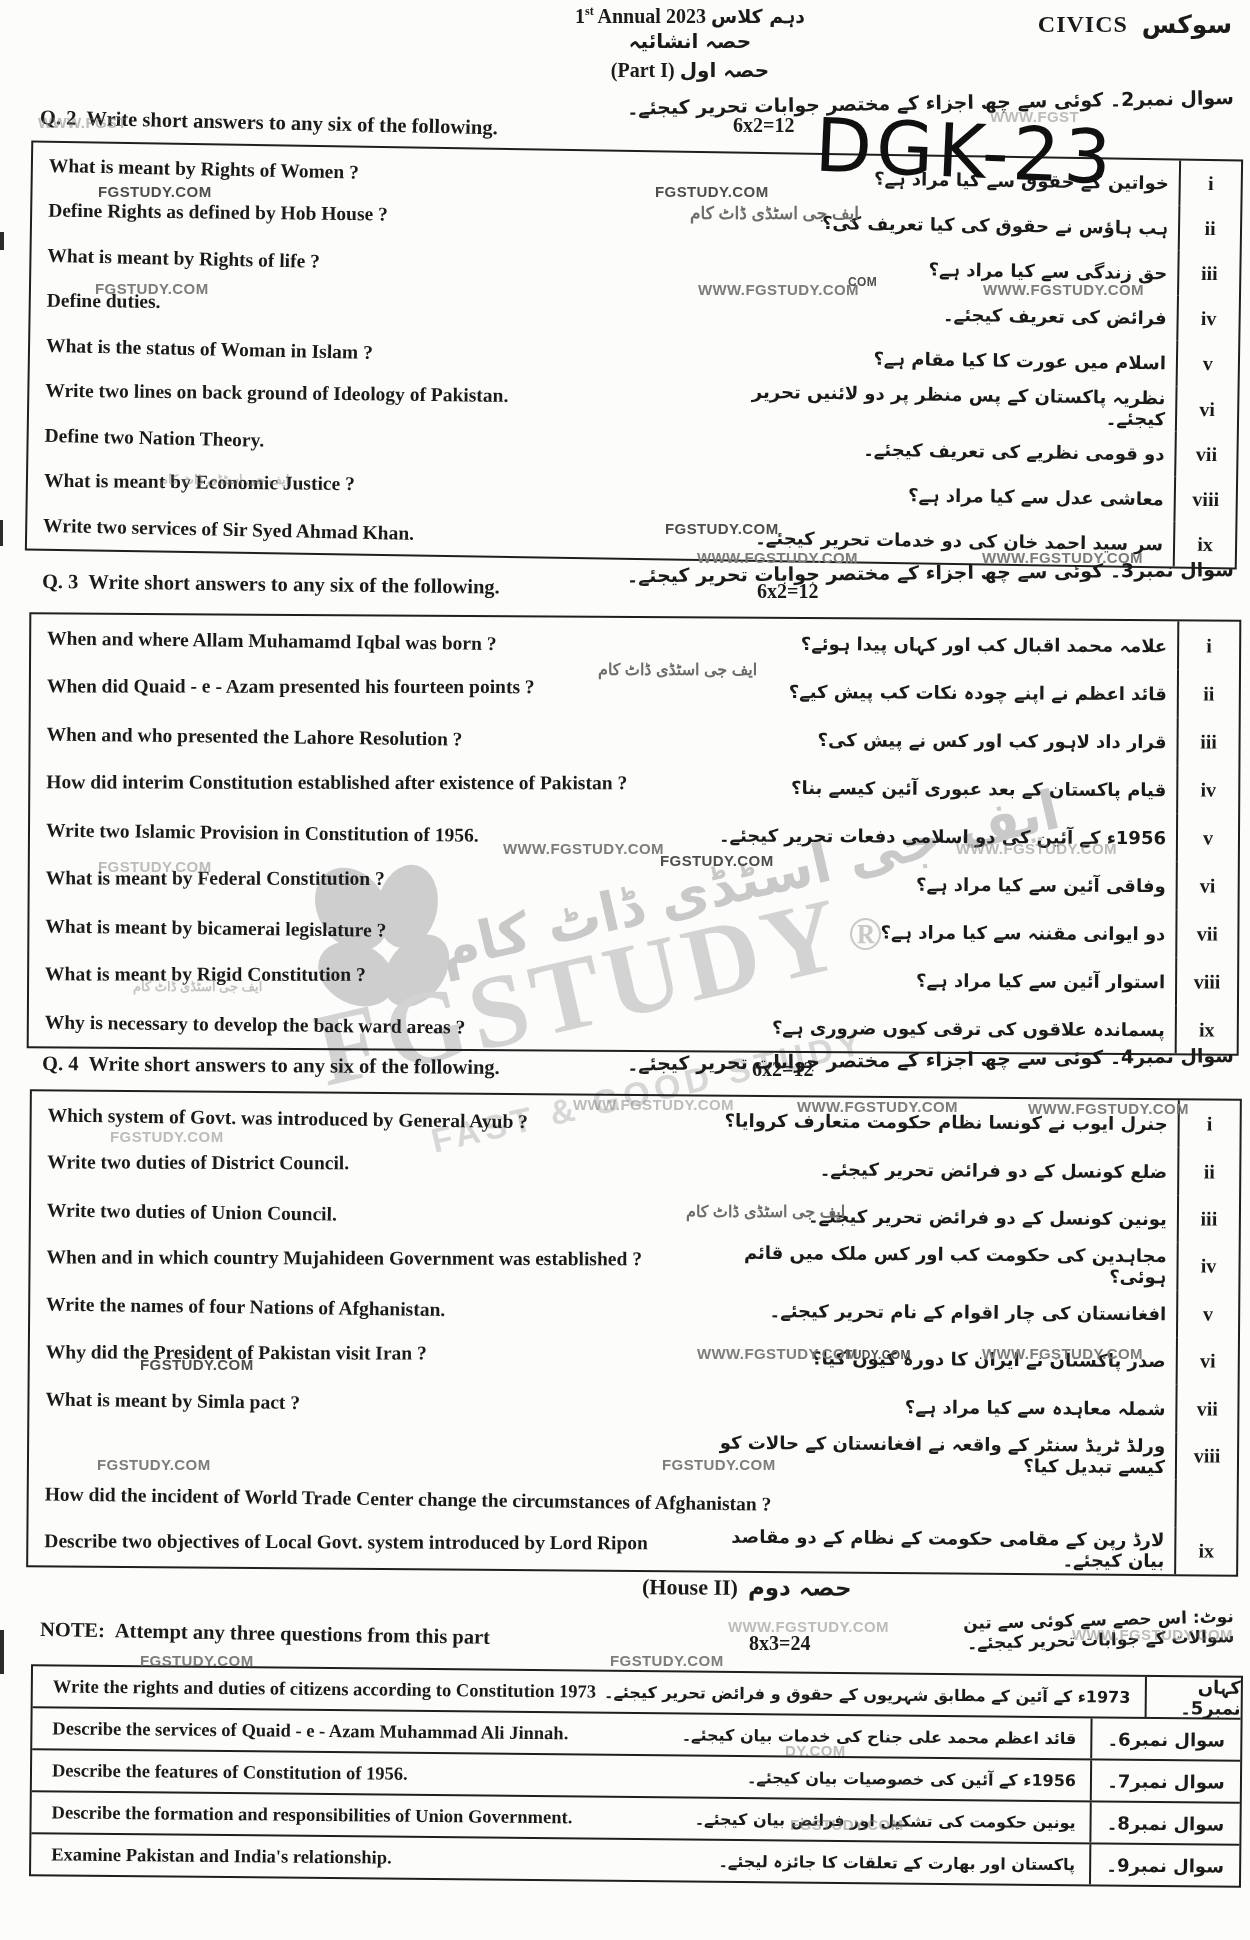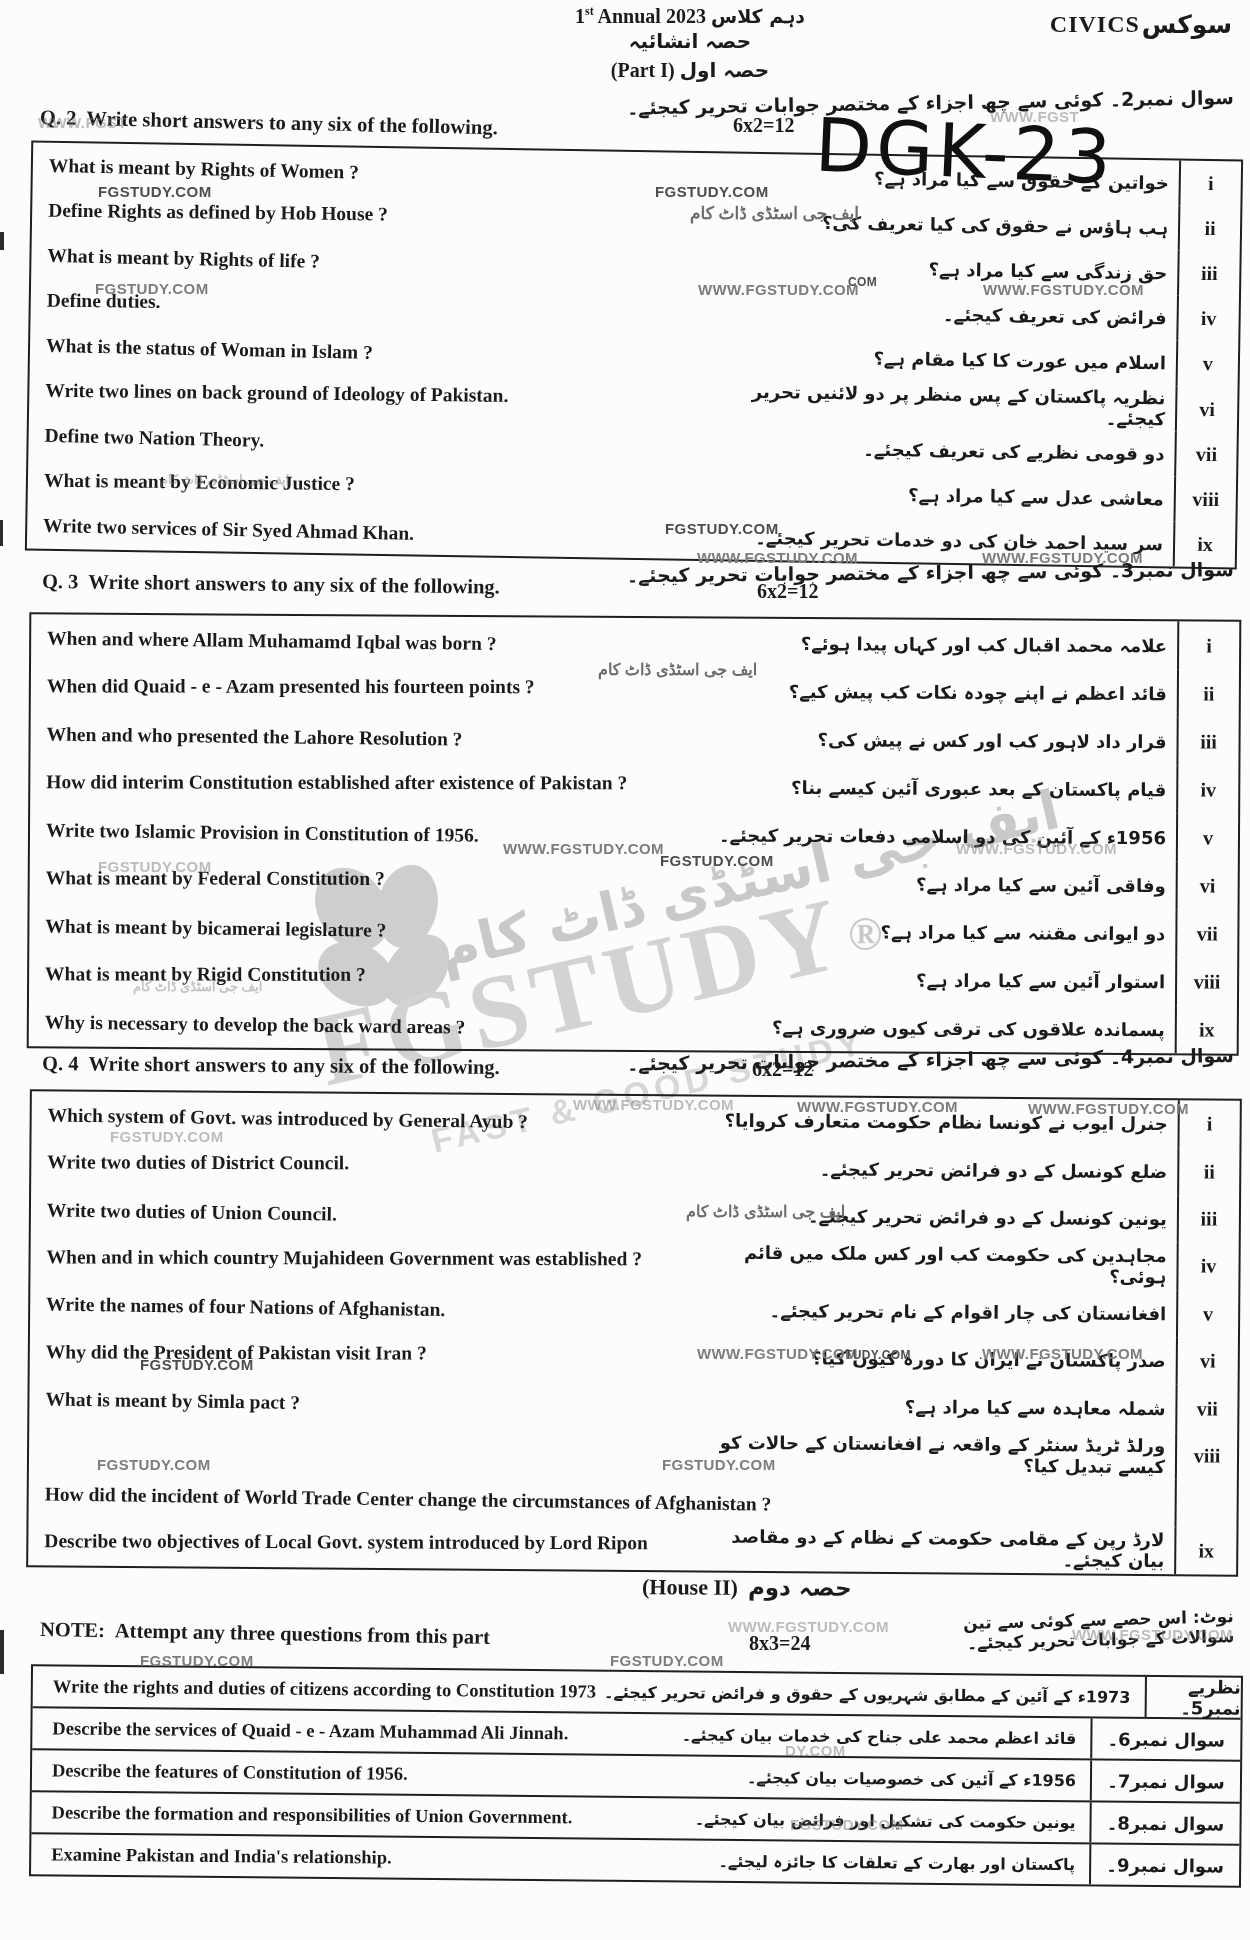--- a/index.html
+++ b/index.html
@@ -17,7 +17,7 @@
   .center-head .l1 .ur{font-size:19px;}
   .center-head .l2{font-weight:700;font-size:20px;margin-top:1px;}
   .center-head .l3{font-weight:700;font-size:20px;margin-top:5px;}
-  .subject{position:absolute;right:18px;top:10px;display:flex;gap:2px;align-items:center;}
+  .subject{position:absolute;right:18px;top:10px;display:flex;gap:14px;align-items:center;}
   .subject .en{font-weight:700;font-size:24px;letter-spacing:1px;}
   .subject .ur{font-weight:700;font-size:25px;}
 

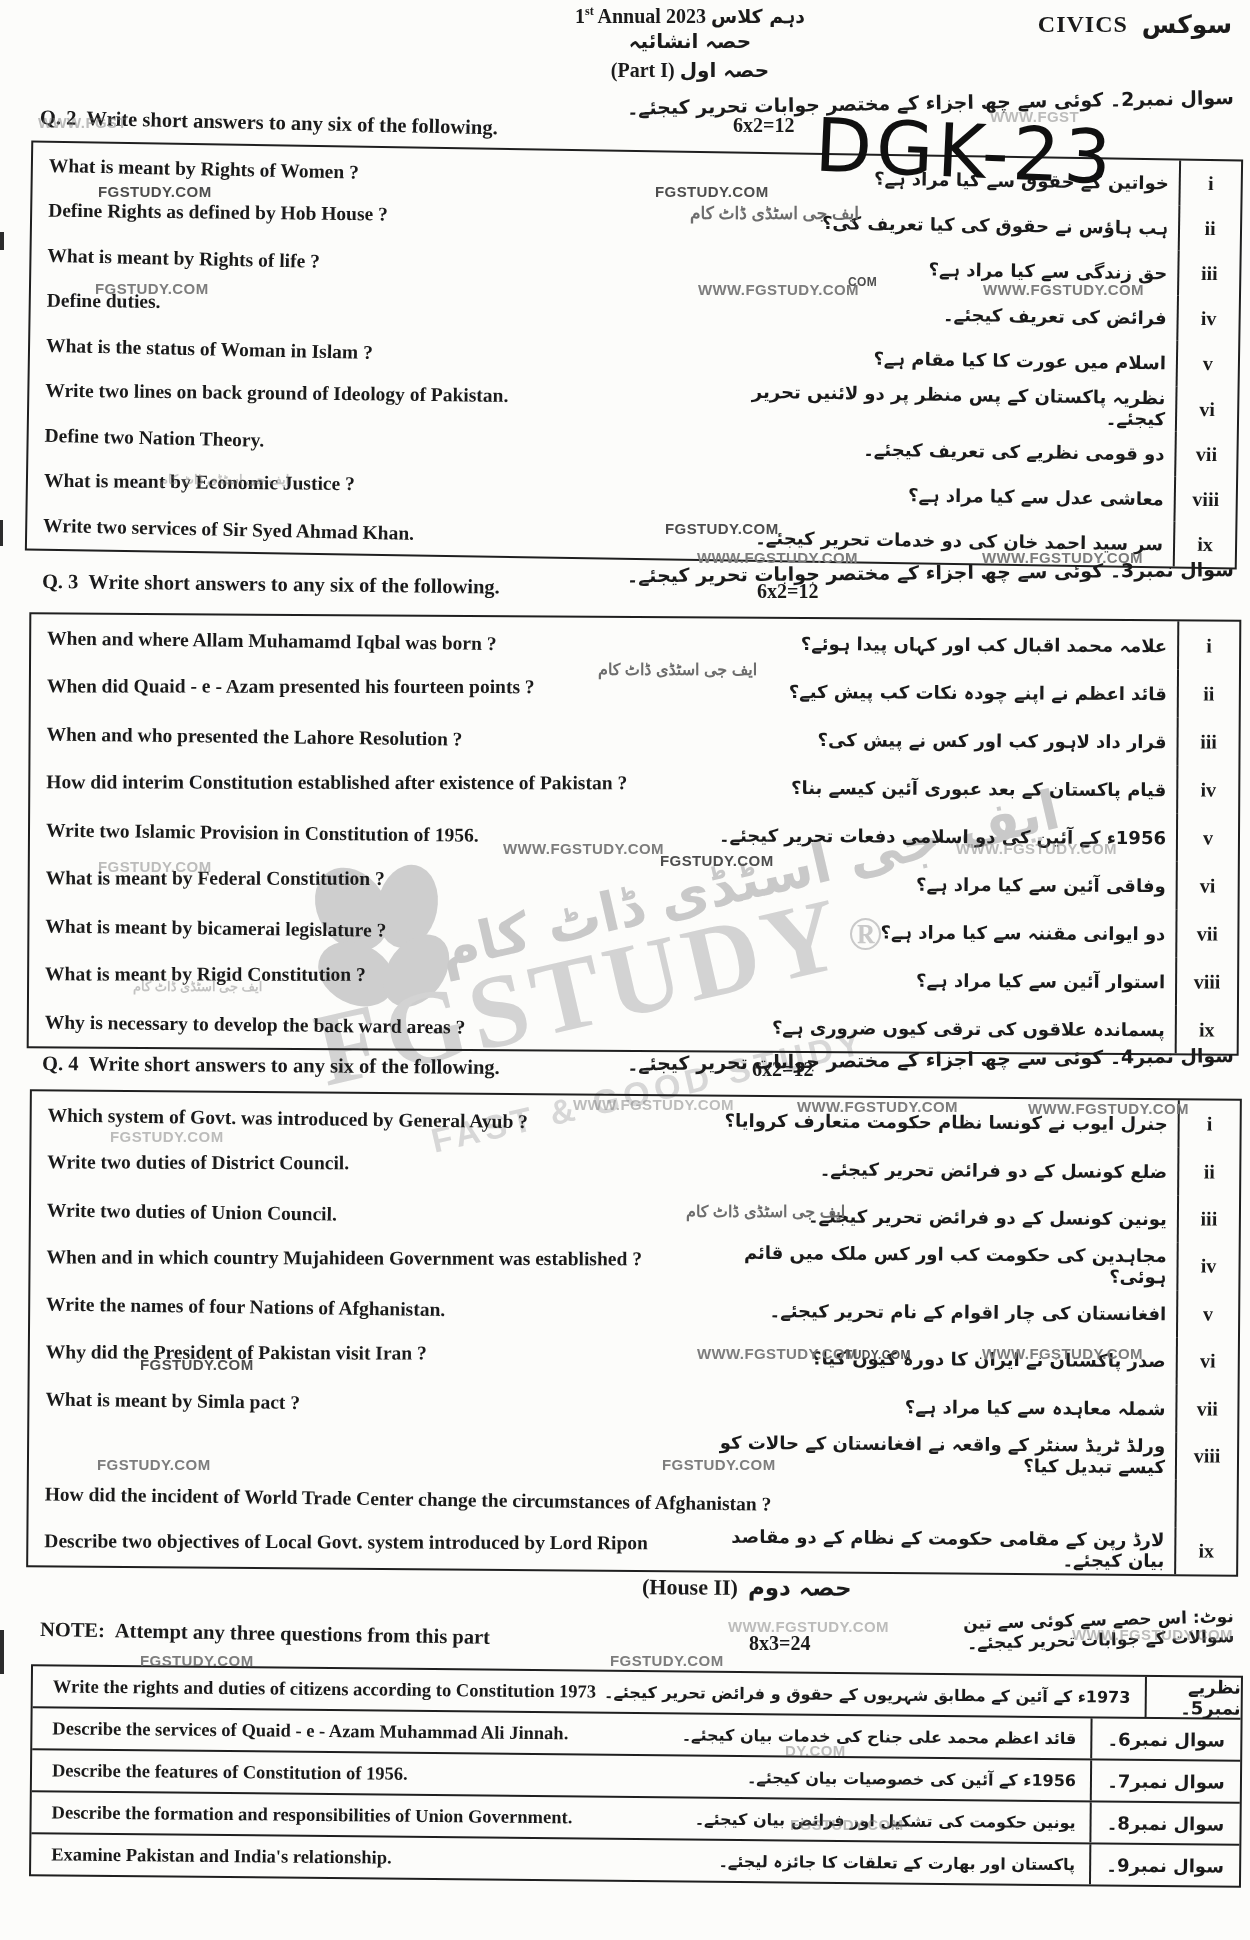--- a/index.html
+++ b/index.html
@@ -313,7 +313,7 @@
     <div class="prow">
         <div class="pen">Write the rights and duties of citizens according to Constitution 1973</div>
         <div class="pur ur" dir="rtl">1973ء کے آئین کے مطابق شہریوں کے حقوق و فرائض تحریر کیجئے۔</div>
-        <div class="plabel ur">نظریے نمبر5۔</div>
+        <div class="plabel ur">کہاں نمبر5۔</div>
       </div>
     <div class="prow">
         <div class="pen">Describe the services of Quaid - e - Azam  Muhammad Ali Jinnah.</div>

